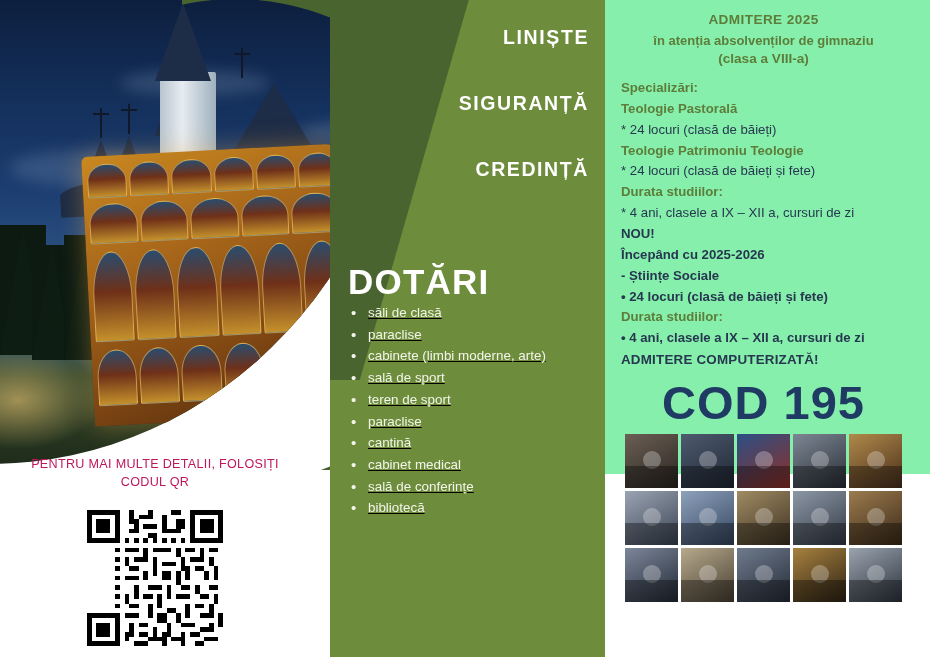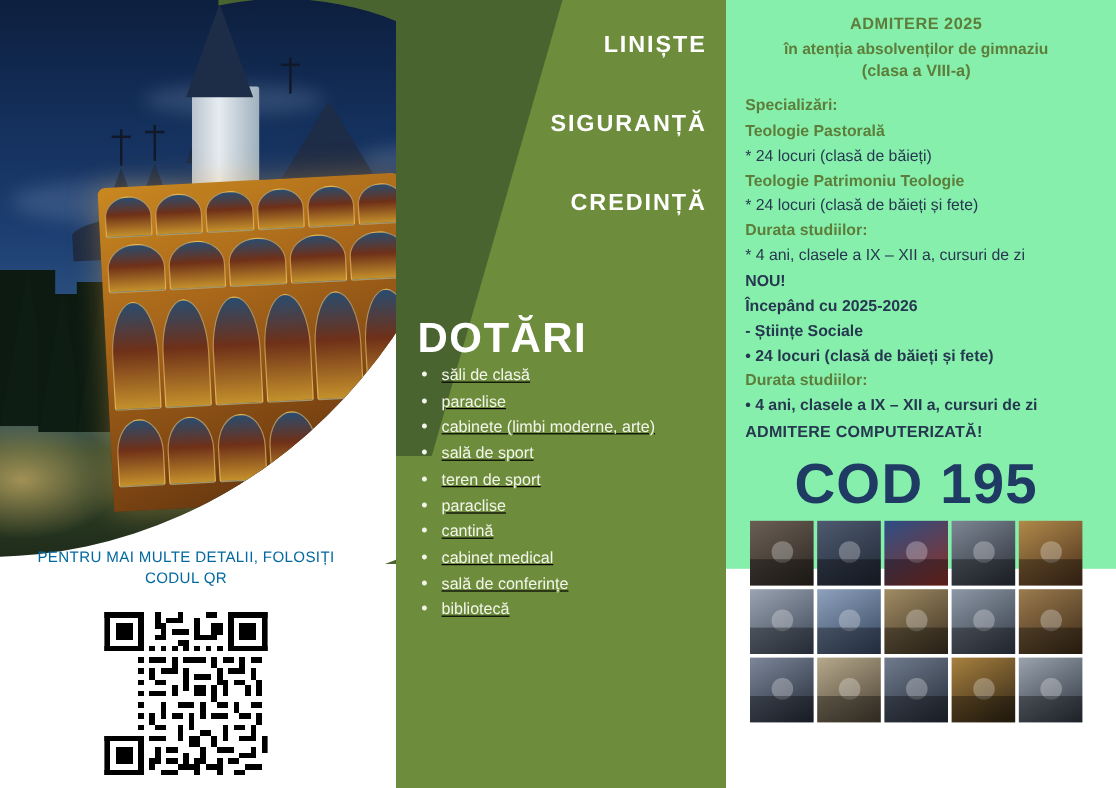--- a/index.html
+++ b/index.html
@@ -160,7 +160,7 @@
     text-align: center;
   }
   .qr-caption {
-    color: #0369a1;
+    color: #be185d;
     font-size: 12.6px;
     letter-spacing: 0.3px;
     line-height: 1.45;

